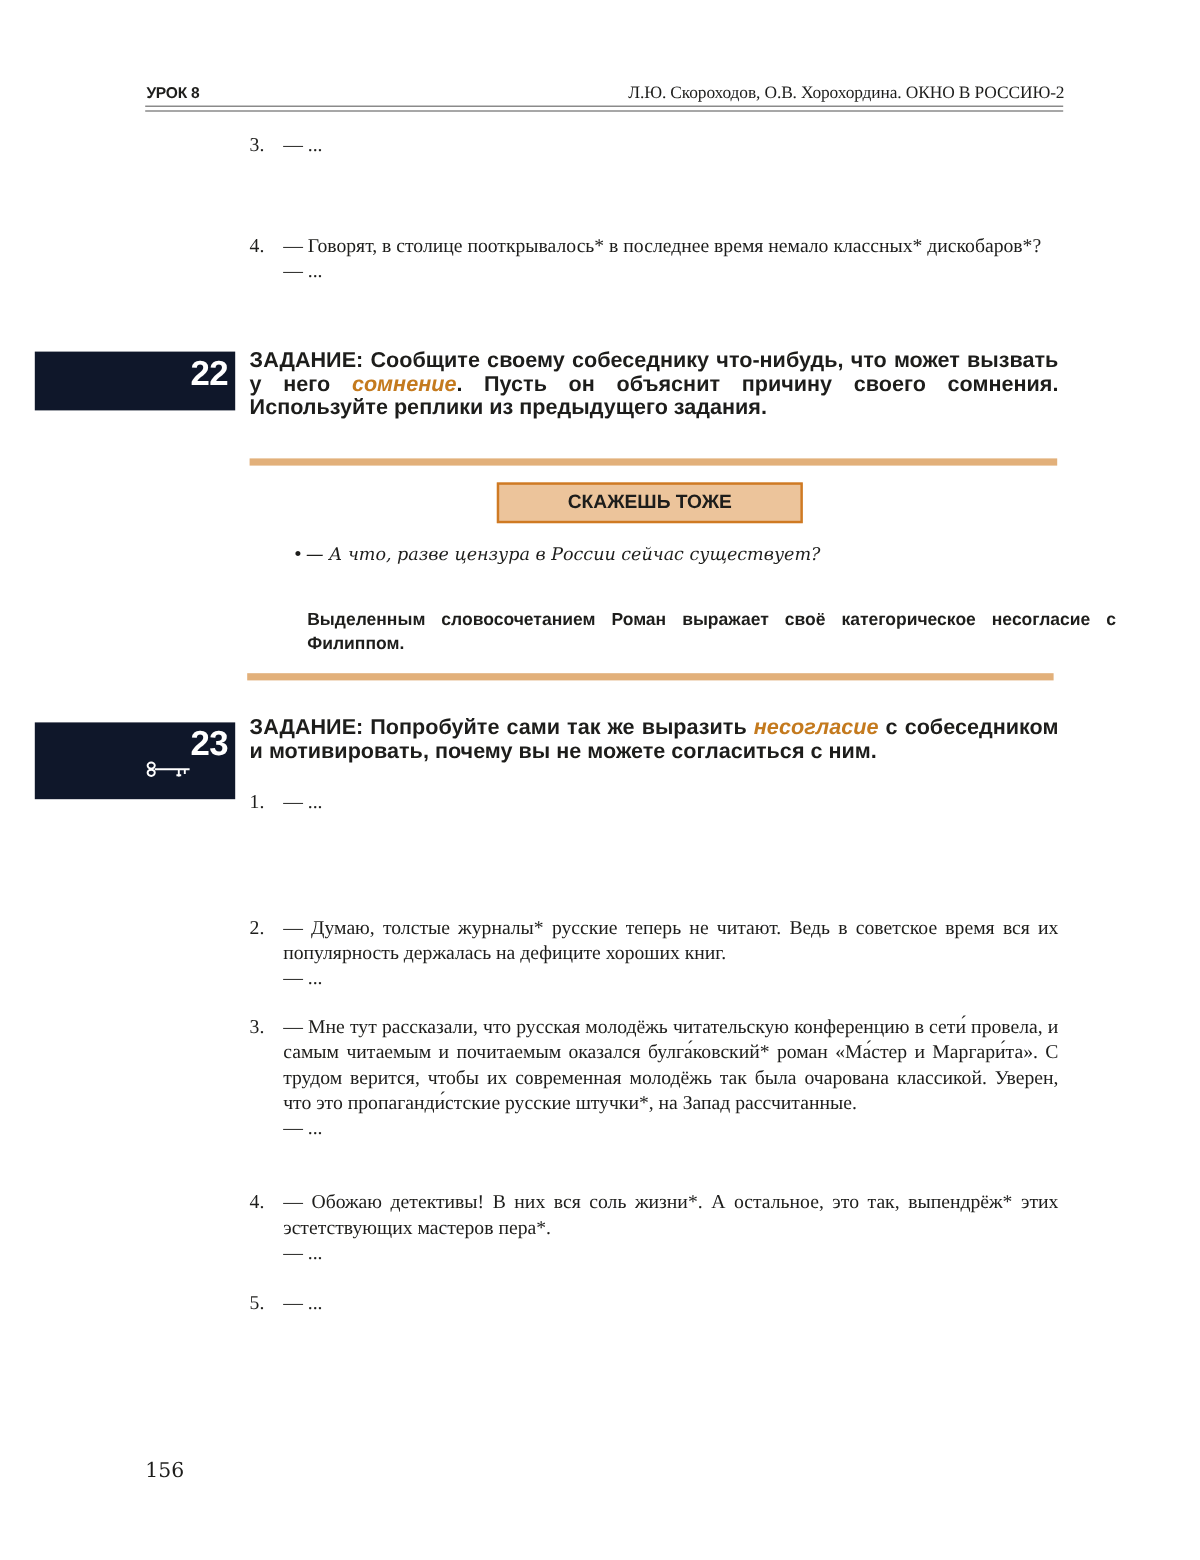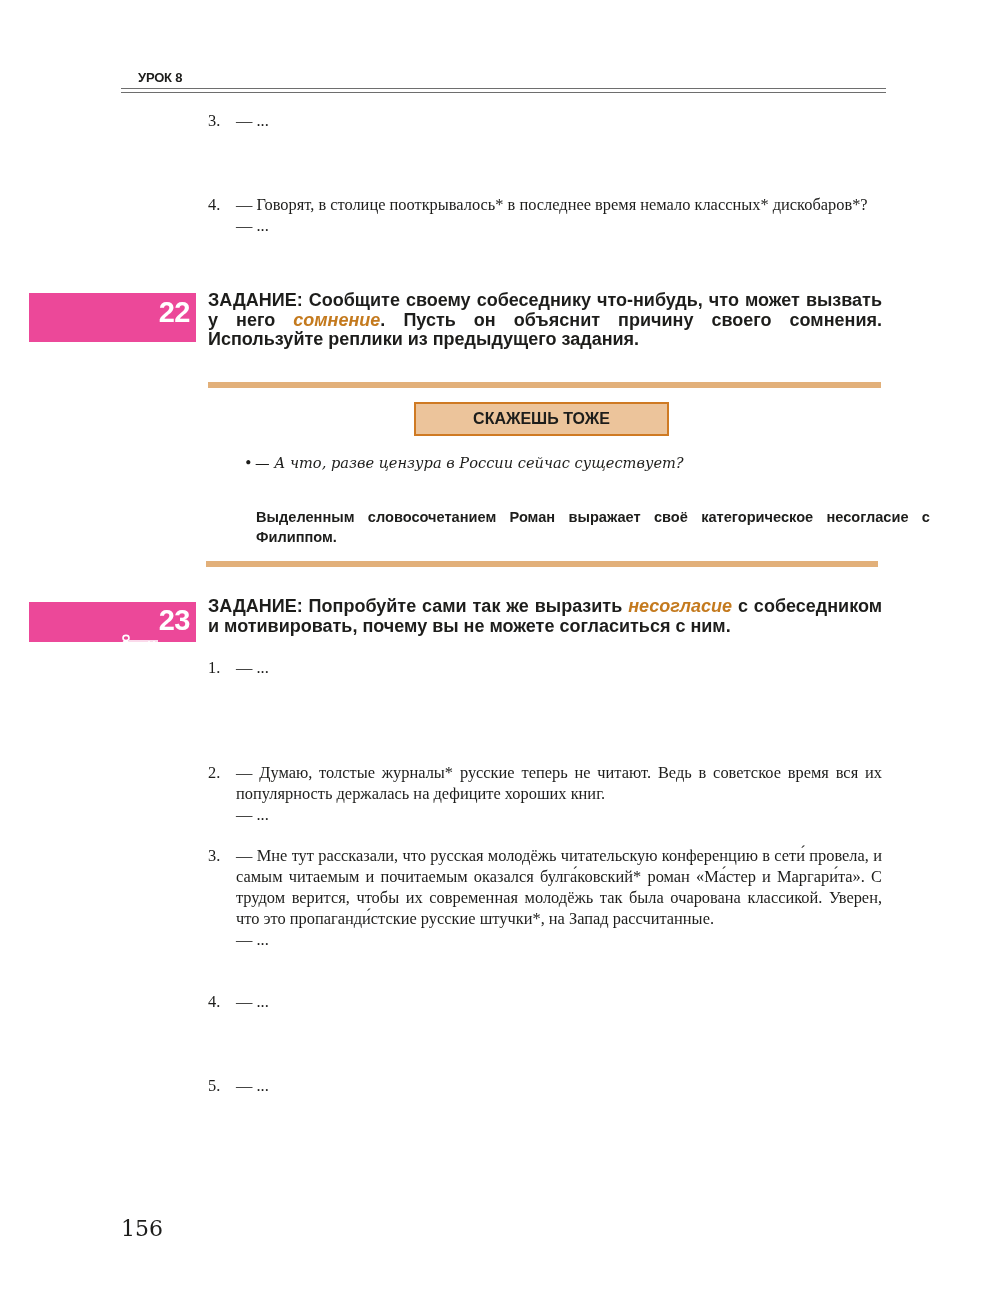--- a/index.html
+++ b/index.html
@@ -6,7 +6,7 @@
   body { width: 1000px; height: 1300px; position: relative; overflow: hidden; color: #1d1d1b; }
 
   
-  .header { position: absolute; left: 138px; top: 70px; width: 765px; height: 16px; }
+  .header { position: absolute; left: 122px; top: 70px; width: 765px; height: 16px; }
   .header .lesson { position: absolute; left: 0; top: 0; font-family: "Liberation Sans", sans-serif; font-weight: bold; font-size: 13px; letter-spacing: -0.2px; }
   .header .authors { position: absolute; right: 0; top: 0; font-family: "Liberation Serif", serif; font-size: 14.5px; letter-spacing: -0.1px; }
   .hr-double { position: absolute; left: 121px; top: 88px; width: 765px; height: 5px; border-top: 1.5px solid #6e6e6e; border-bottom: 1.5px solid #6e6e6e; box-sizing: border-box; }

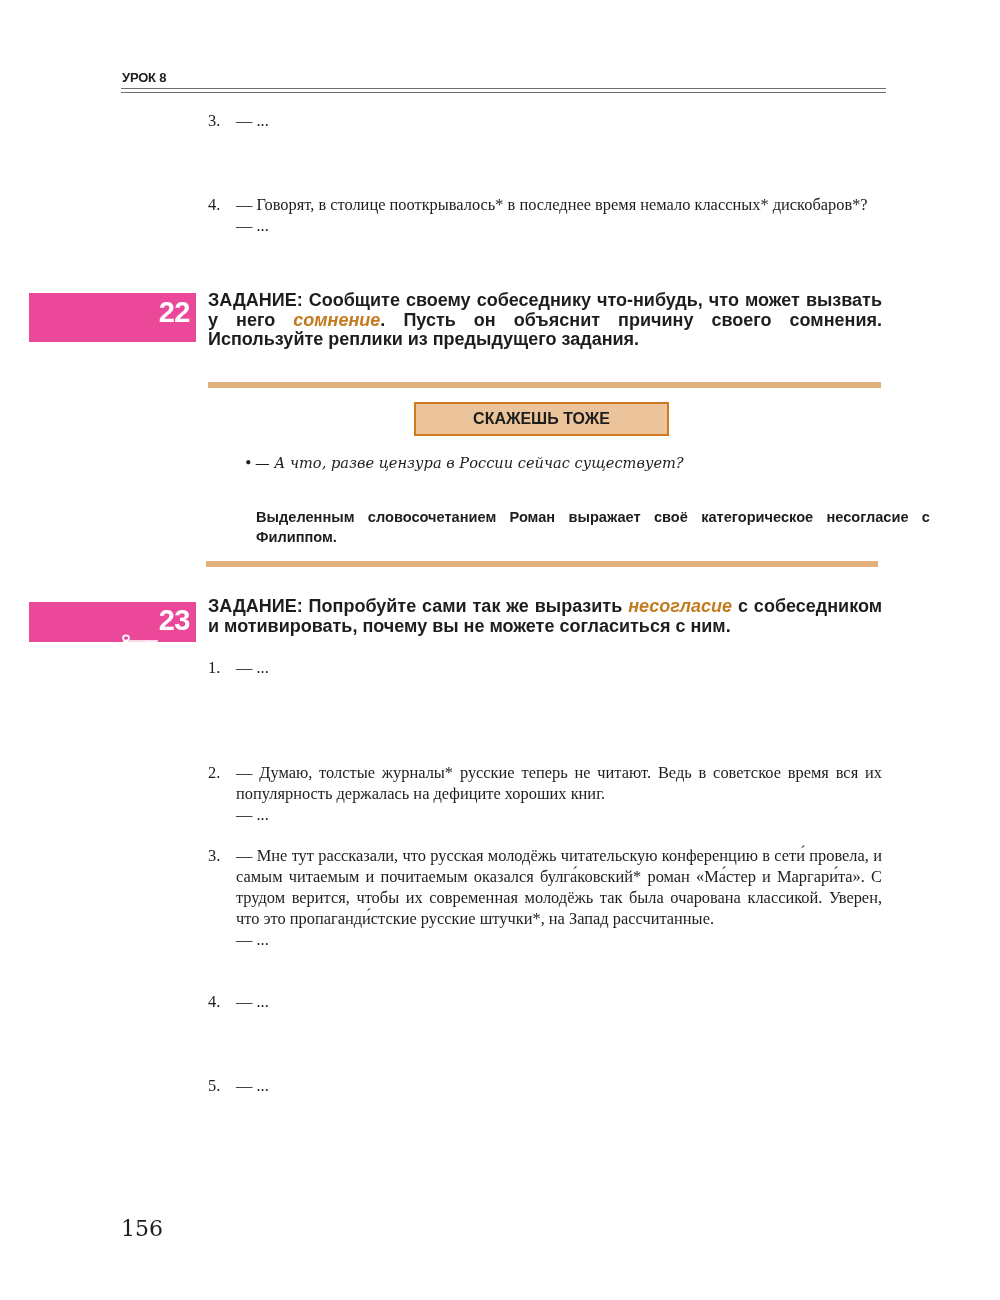--- a/index.html
+++ b/index.html
@@ -42,6 +42,7 @@
 
 <div class="header">
   <span class="lesson">УРОК 8</span>
+  <span class="authors">Л.Ю. Скороходов, О.В. Хорохордина. ОКНО В РОССИЮ-2</span>
 </div>
 <div class="hr-double"></div>
 

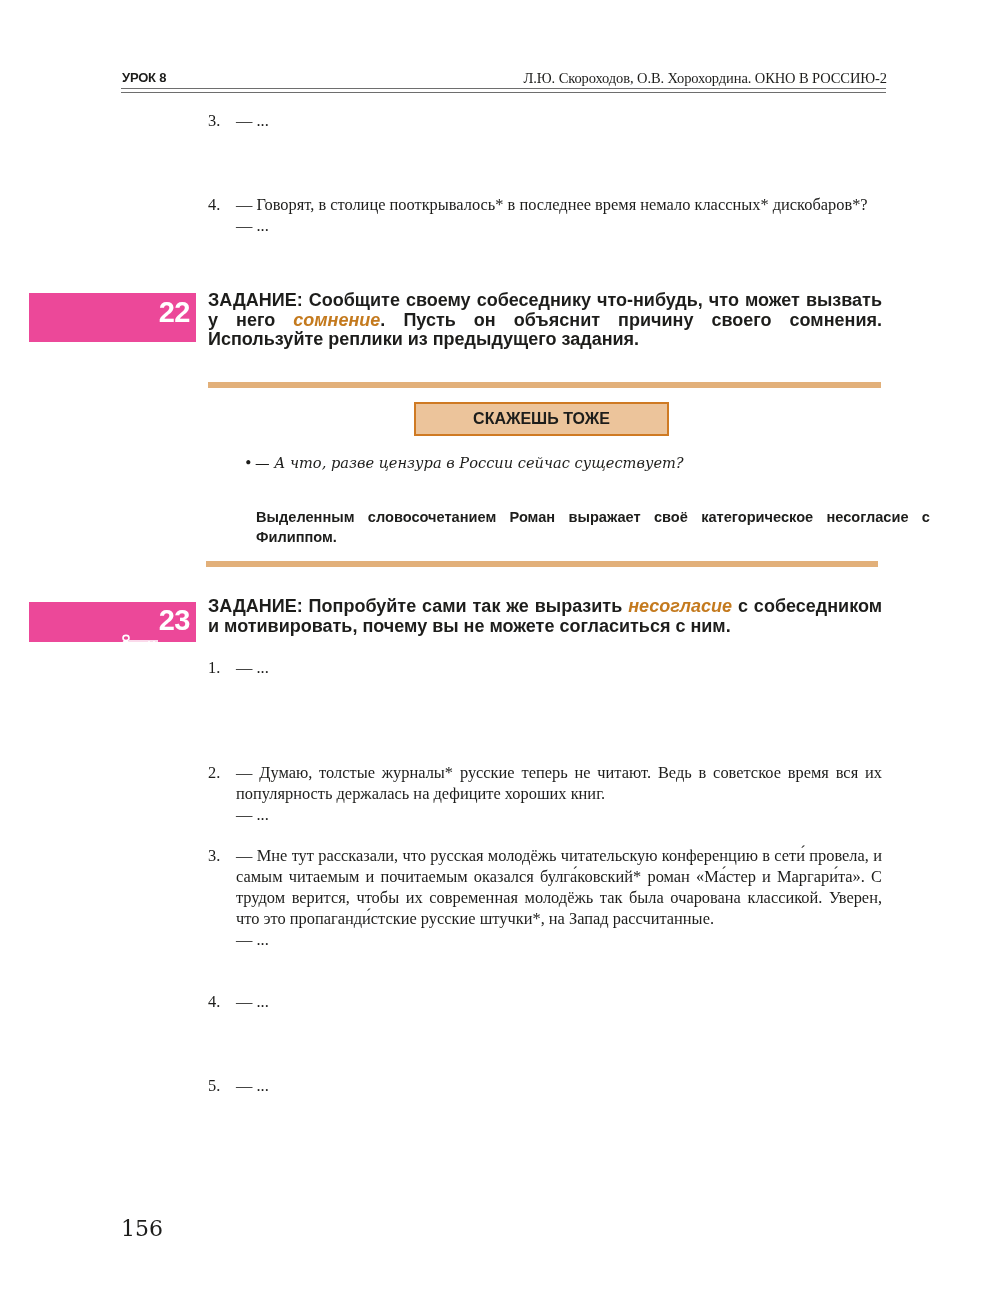--- a/index.html
+++ b/index.html
@@ -18,7 +18,7 @@
   .item .reply { margin-left: 28px; }
 
   
-  .task-band { position: absolute; left: 29px; width: 167px; background: #ec4899; }
+  .task-band { position: absolute; left: 29px; width: 167px; background: #0f172a; }
   .task-band .tnum { position: absolute; right: 6px; color: #ffffff; font-family: "Liberation Sans", sans-serif; font-weight: bold; font-size: 29px; letter-spacing: -0.5px; }
   .task-text { position: absolute; left: 208px; width: 674px; font-family: "Liberation Sans", sans-serif; font-weight: bold; font-size: 18px; line-height: 19.5px; text-align: justify; }
   .accent { color: #c47a1e; font-style: italic; }

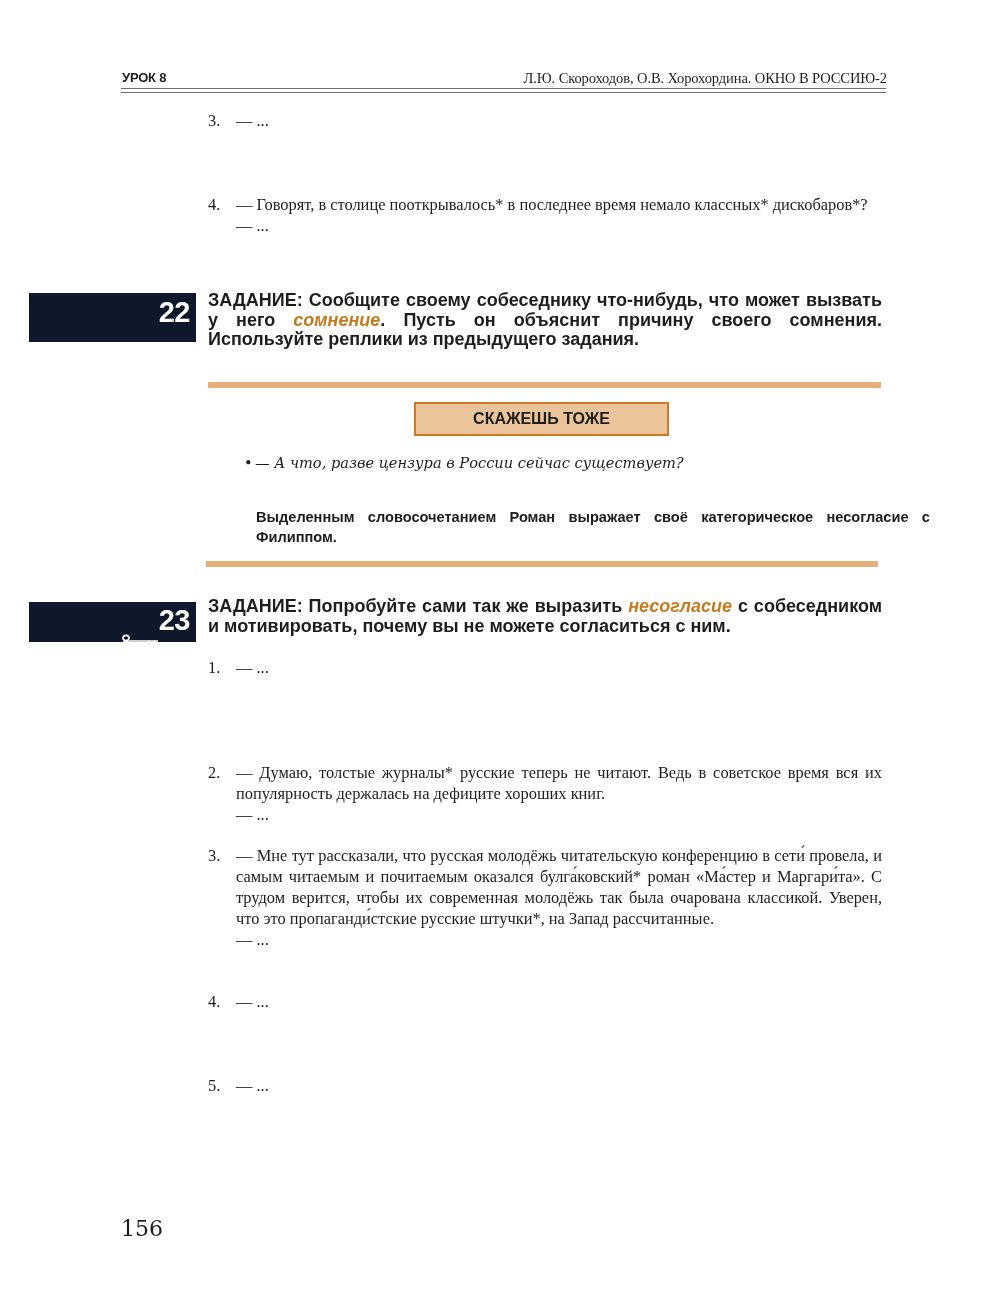--- a/index.html
+++ b/index.html
@@ -72,7 +72,7 @@
 <div class="note">Выделенным словосочетанием Роман выражает своё категорическое несогласие с Филиппом.</div>
 <div class="orange-rule" style="left:206px; top:561px; width:672px;"></div>
 
-<div class="task-band" style="top:602px; height:40px;">
+<div class="task-band" style="top:602px; height:64px;">
   <span class="tnum" style="top:2px;">23</span>
   <svg class="key-icon" viewBox="0 0 40 16">
     <g fill="none" stroke="#ffffff" stroke-width="1.6">

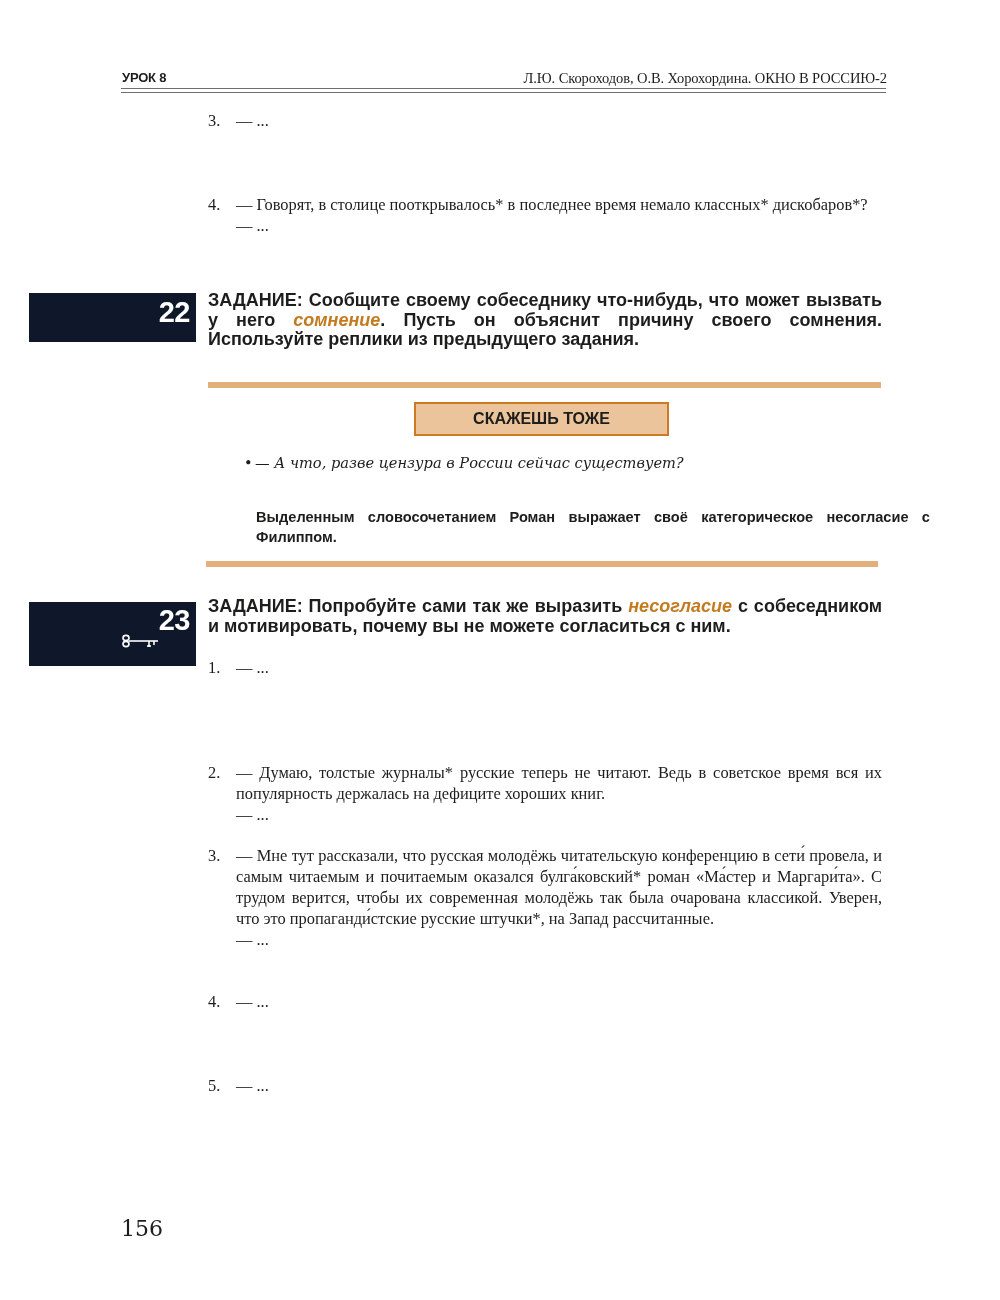--- a/index.html
+++ b/index.html
@@ -105,6 +105,7 @@
 </div>
 <div class="item" style="top:991px;">
   <span class="num">4.</span>
+  <div class="body">— Обожаю детективы! В них вся соль жизни*. А остальное, это так, выпендрёж* этих эстетствующих мастеров пера*.</div>
   <div class="reply">— ...</div>
 </div>
 <div class="item" style="top:1075px;">

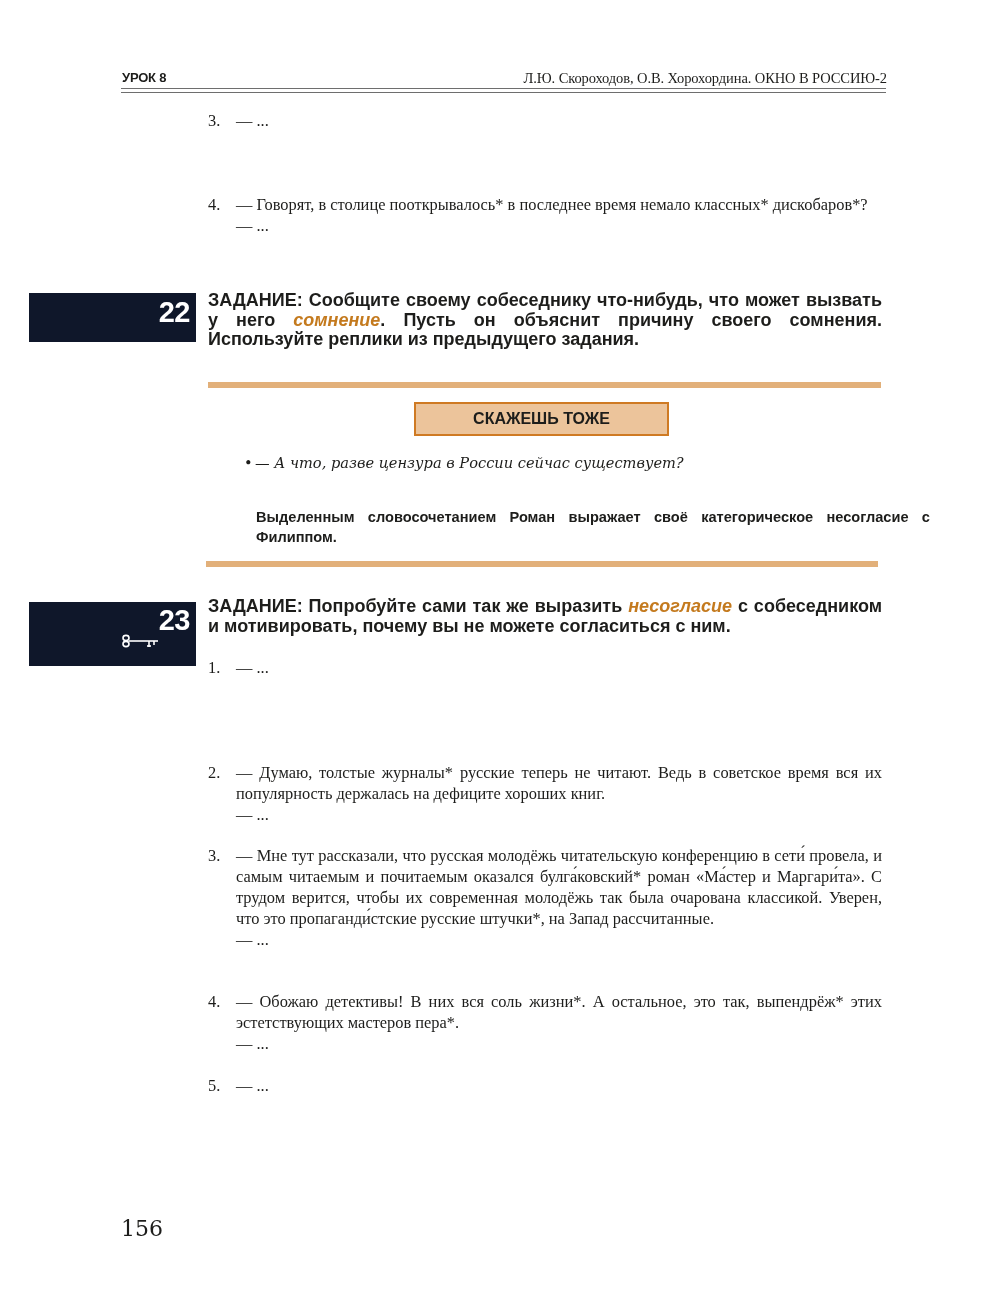--- a/index.html
+++ b/index.html
@@ -35,7 +35,7 @@
   .example .hl { color: #c47a1e; font-weight: bold; }
   .note { position: absolute; left: 208px; top: 508px; width: 674px; font-family: "Liberation Sans", sans-serif; font-weight: bold; font-size: 14.6px; line-height: 19.5px; text-align: justify; margin-left: 48px; }
 
-  .page-number { position: absolute; left: 121px; top: 1216px; font-family: "DejaVu Serif", serif; font-size: 22px; }
+  .page-number { position: absolute; left: 121px; top: 1216px; font-family: "DejaVu Serif", serif; font-size: 17px; }
 </style>
 </head>
 <body>

